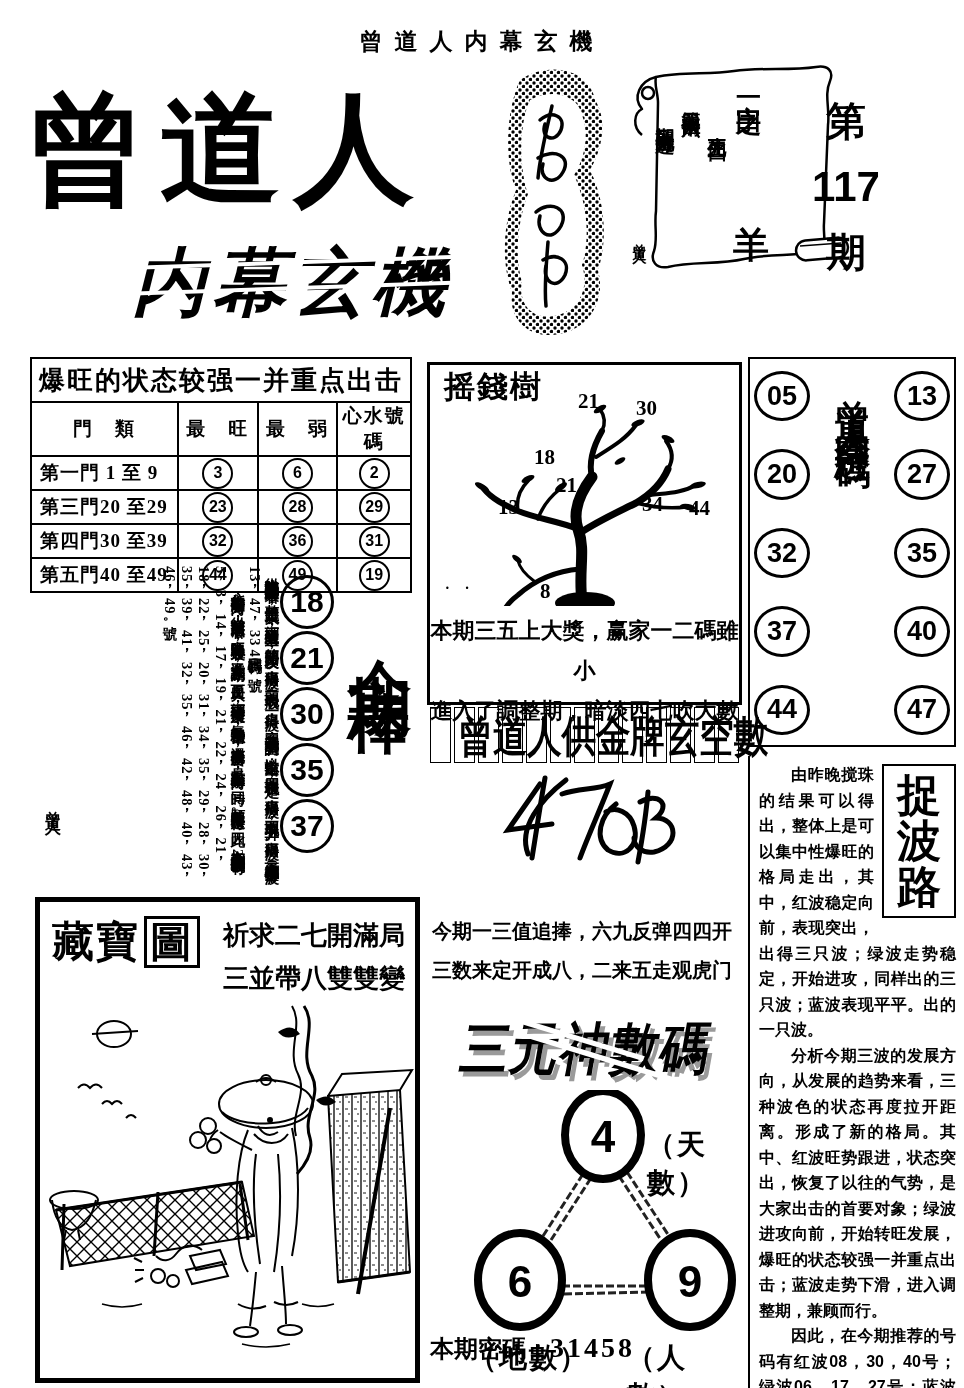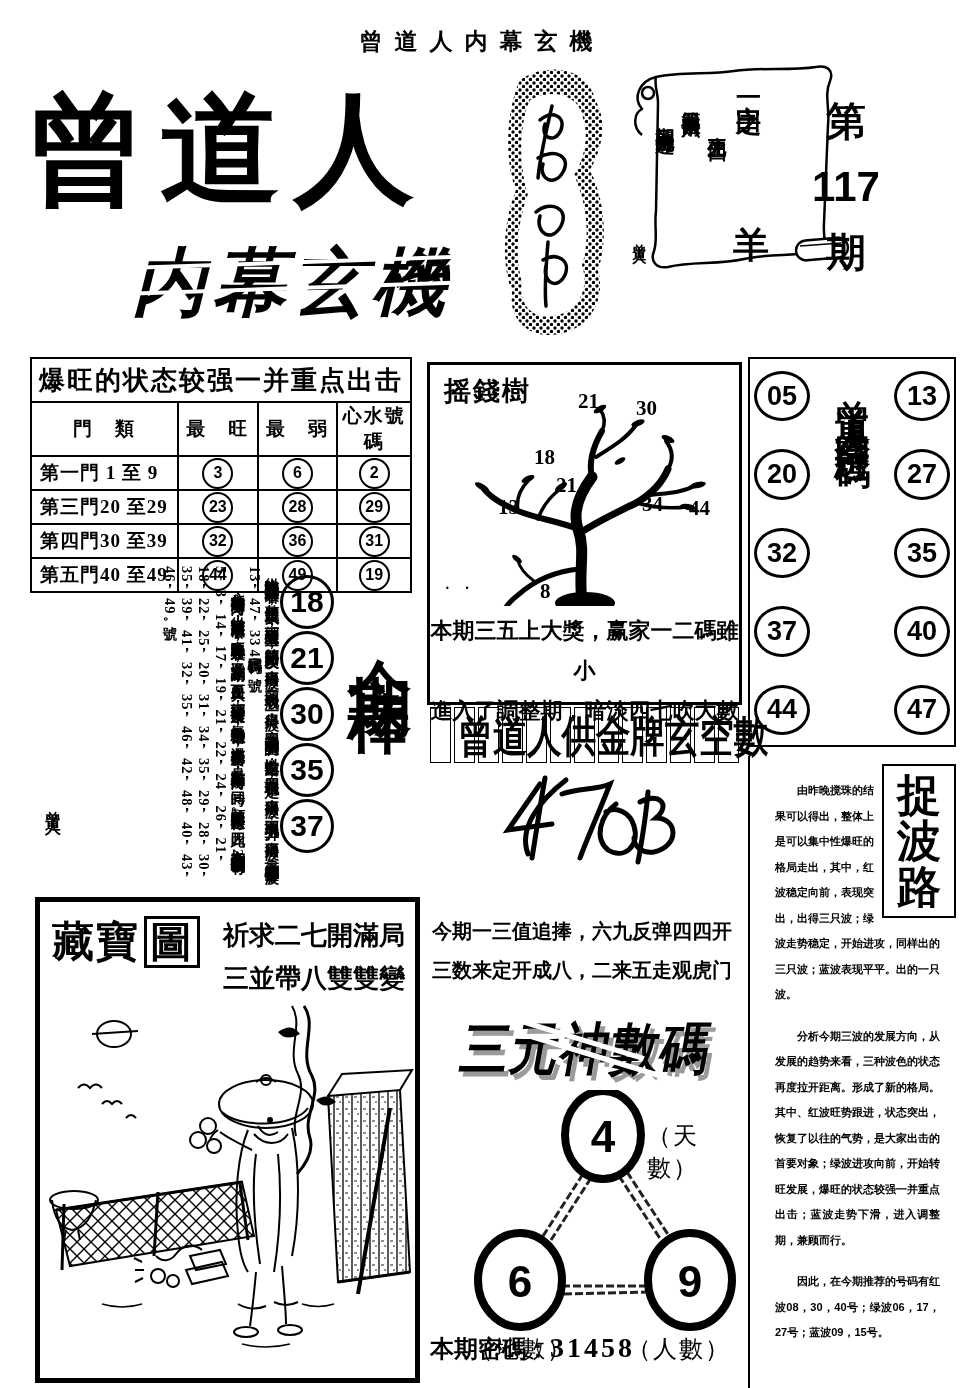--- a/index.html
+++ b/index.html
@@ -42,7 +42,7 @@
 
   
   .treebox{left:427px;top:362px;width:315px;height:343px;border:3px solid #000;box-sizing:border-box;}
-  .tree-title{left:14px;top:8px;font-size:27px;font-weight:900;letter-spacing:2px;}
+  .tree-title{left:14px;top:1px;font-size:31px;font-weight:900;letter-spacing:2px;}
   .tree-num{position:absolute;font-size:21px;font-weight:600;}
   .tree-dots{left:14px;top:212px;font-size:20px;letter-spacing:4px;}
   .tree-cap{left:0;right:0;top:246px;text-align:center;font-size:22px;font-weight:600;line-height:40px;}

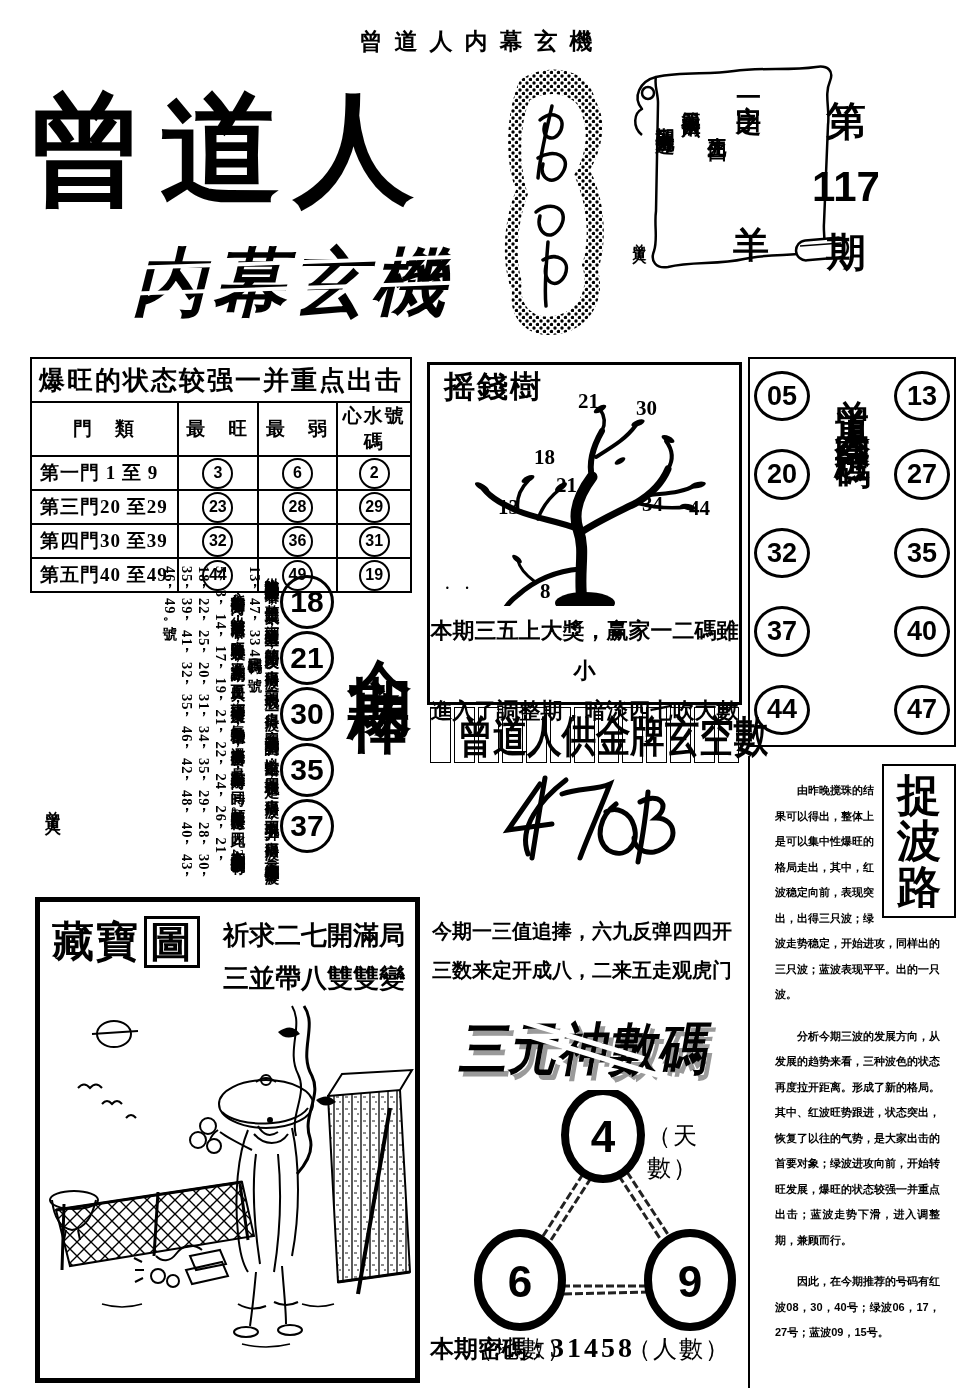--- a/index.html
+++ b/index.html
@@ -69,7 +69,7 @@
         padding:6px 0 0 9px;font-family:"Liberation Sans","DejaVu Sans",sans-serif;}
   .wave-title{float:right;width:74px;border:2.5px solid #000;margin:2px 0 8px 8px;padding:6px 0;text-align:center;box-sizing:border-box;}
   .wave-title div{font-size:44px;font-weight:900;line-height:46px;}
-  .wave p{margin:16px;font-size:11px;line-height:25.5px;font-weight:700;text-indent:2em;text-align:justify;}
+  .wave p{margin:0;font-size:16px;line-height:25.5px;font-weight:700;text-indent:2em;text-align:justify;}
 
   
   .treasure{left:35px;top:897px;width:385px;height:486px;border:5px solid #000;box-sizing:border-box;}

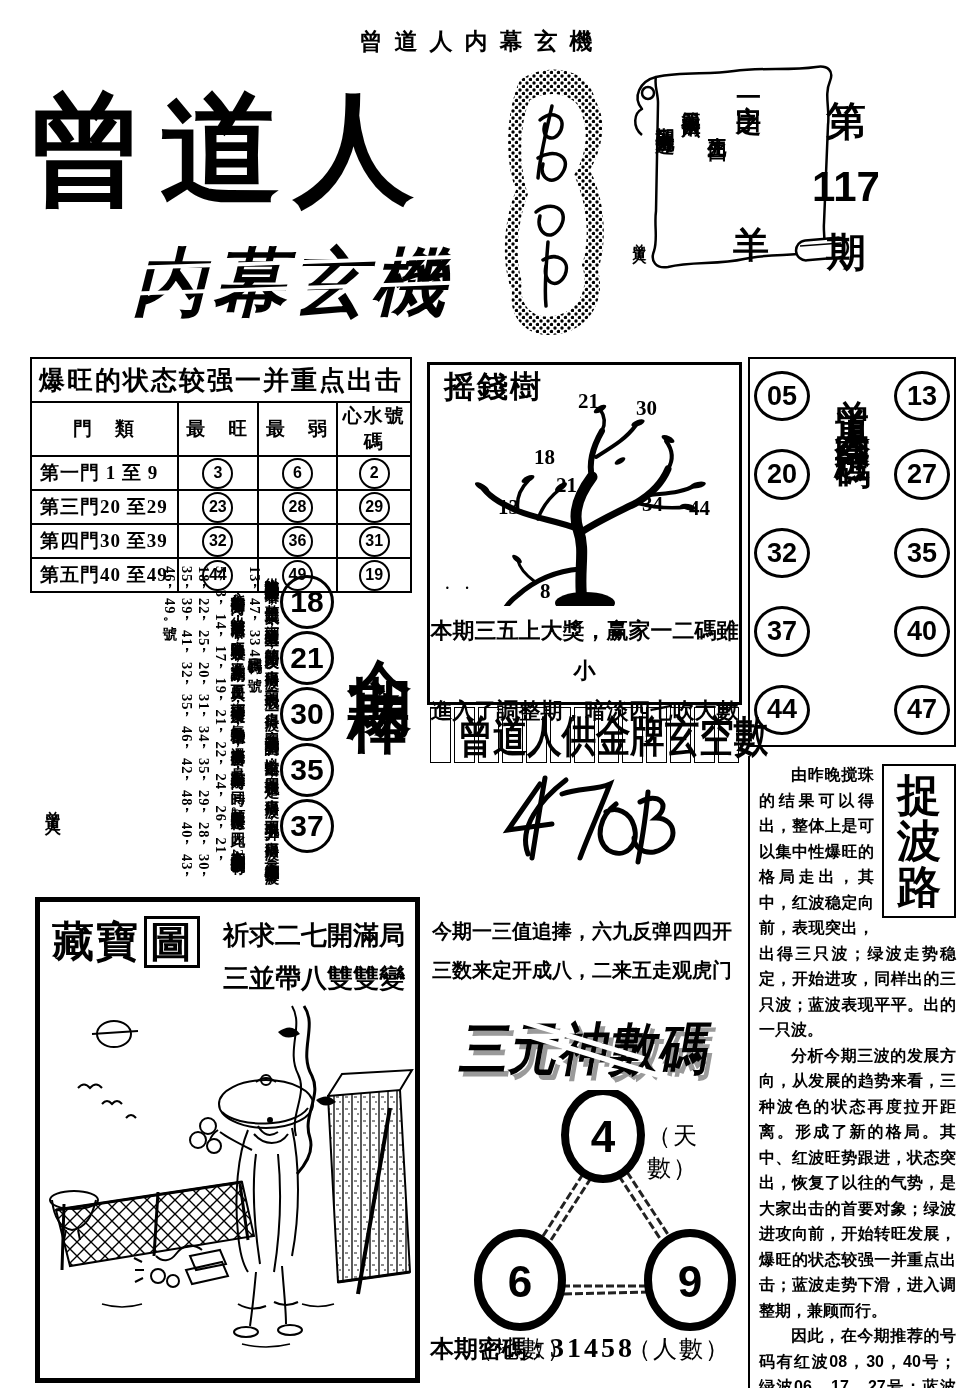--- a/index.html
+++ b/index.html
@@ -89,7 +89,7 @@
   .triangle{left:445px;top:1090px;width:300px;height:250px;}
   .tri-num{position:absolute;font-size:44px;font-weight:900;font-family:"Liberation Sans","DejaVu Sans",sans-serif;
            transform:translate(-50%,-50%);}
-  .tri-label{position:absolute;font-size:24px;font-weight:400;letter-spacing:2px;}
+  .tri-label{position:absolute;font-size:28px;font-weight:700;letter-spacing:2px;margin-top:6px;}
   .password{left:430px;top:1332px;font-size:24px;font-weight:700;}
   .password .digits{font-size:28px;letter-spacing:3px;}
 </style>

